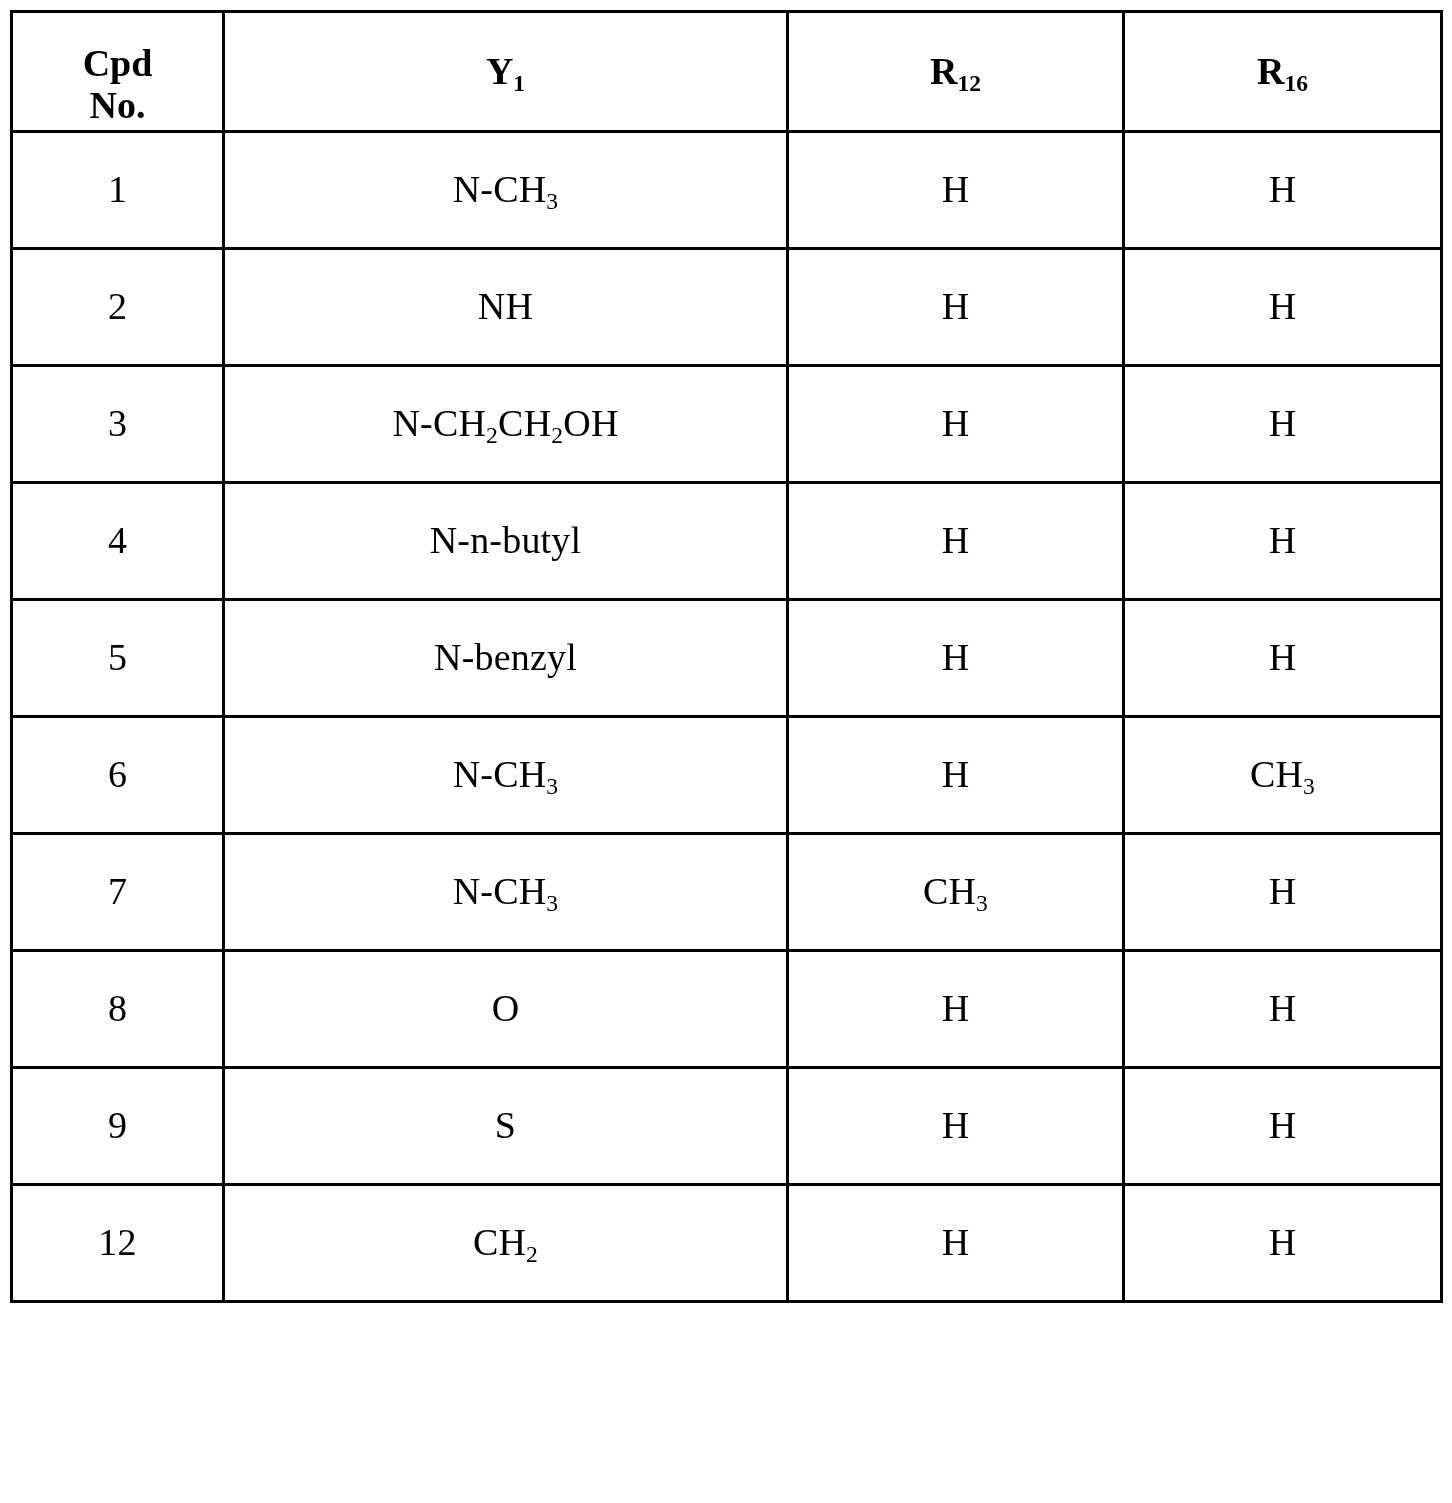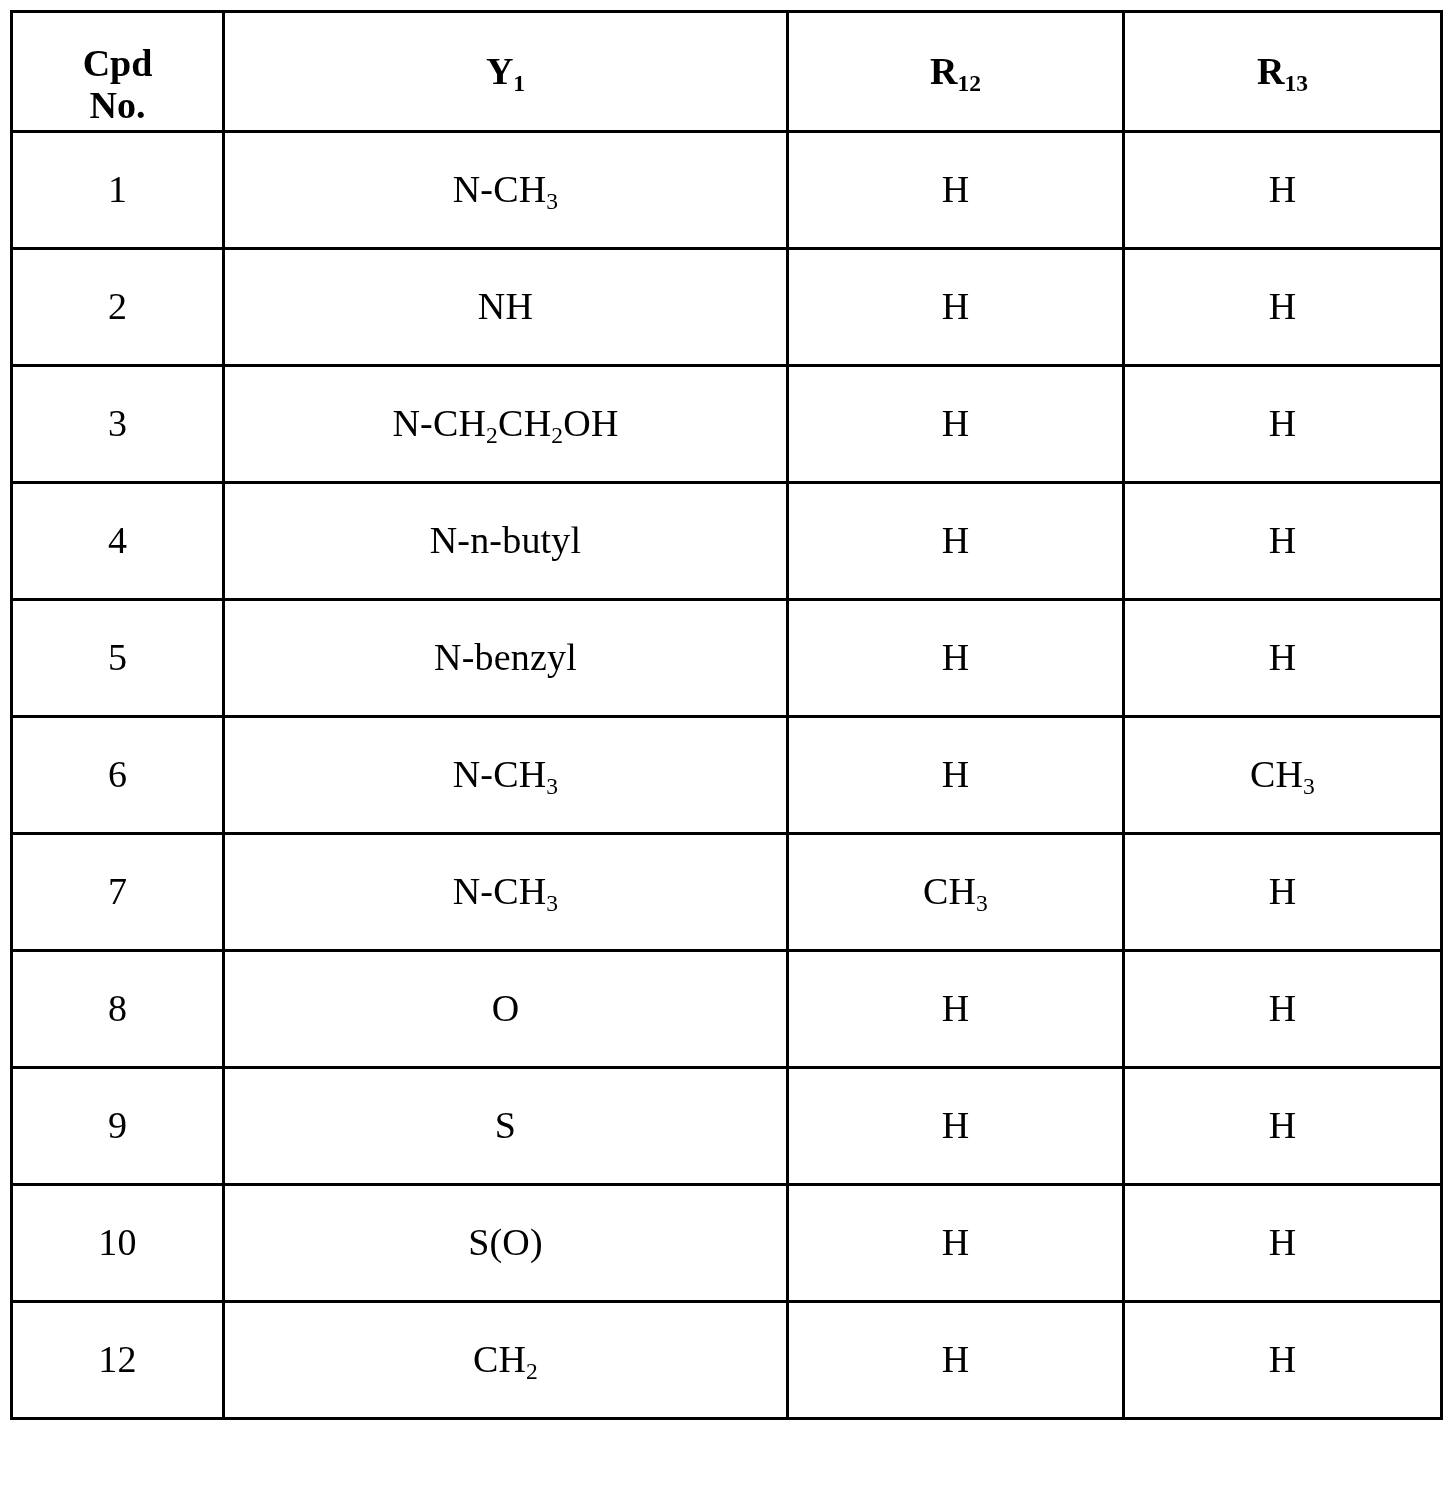--- a/index.html
+++ b/index.html
@@ -106,7 +106,7 @@
           <span>R</span><sub>12</sub>
         </th>
         <th>
-          <span>R</span><sub>13</sub>
+          <span>R</span><sub>16</sub>
         </th>
       </tr>
     </thead>

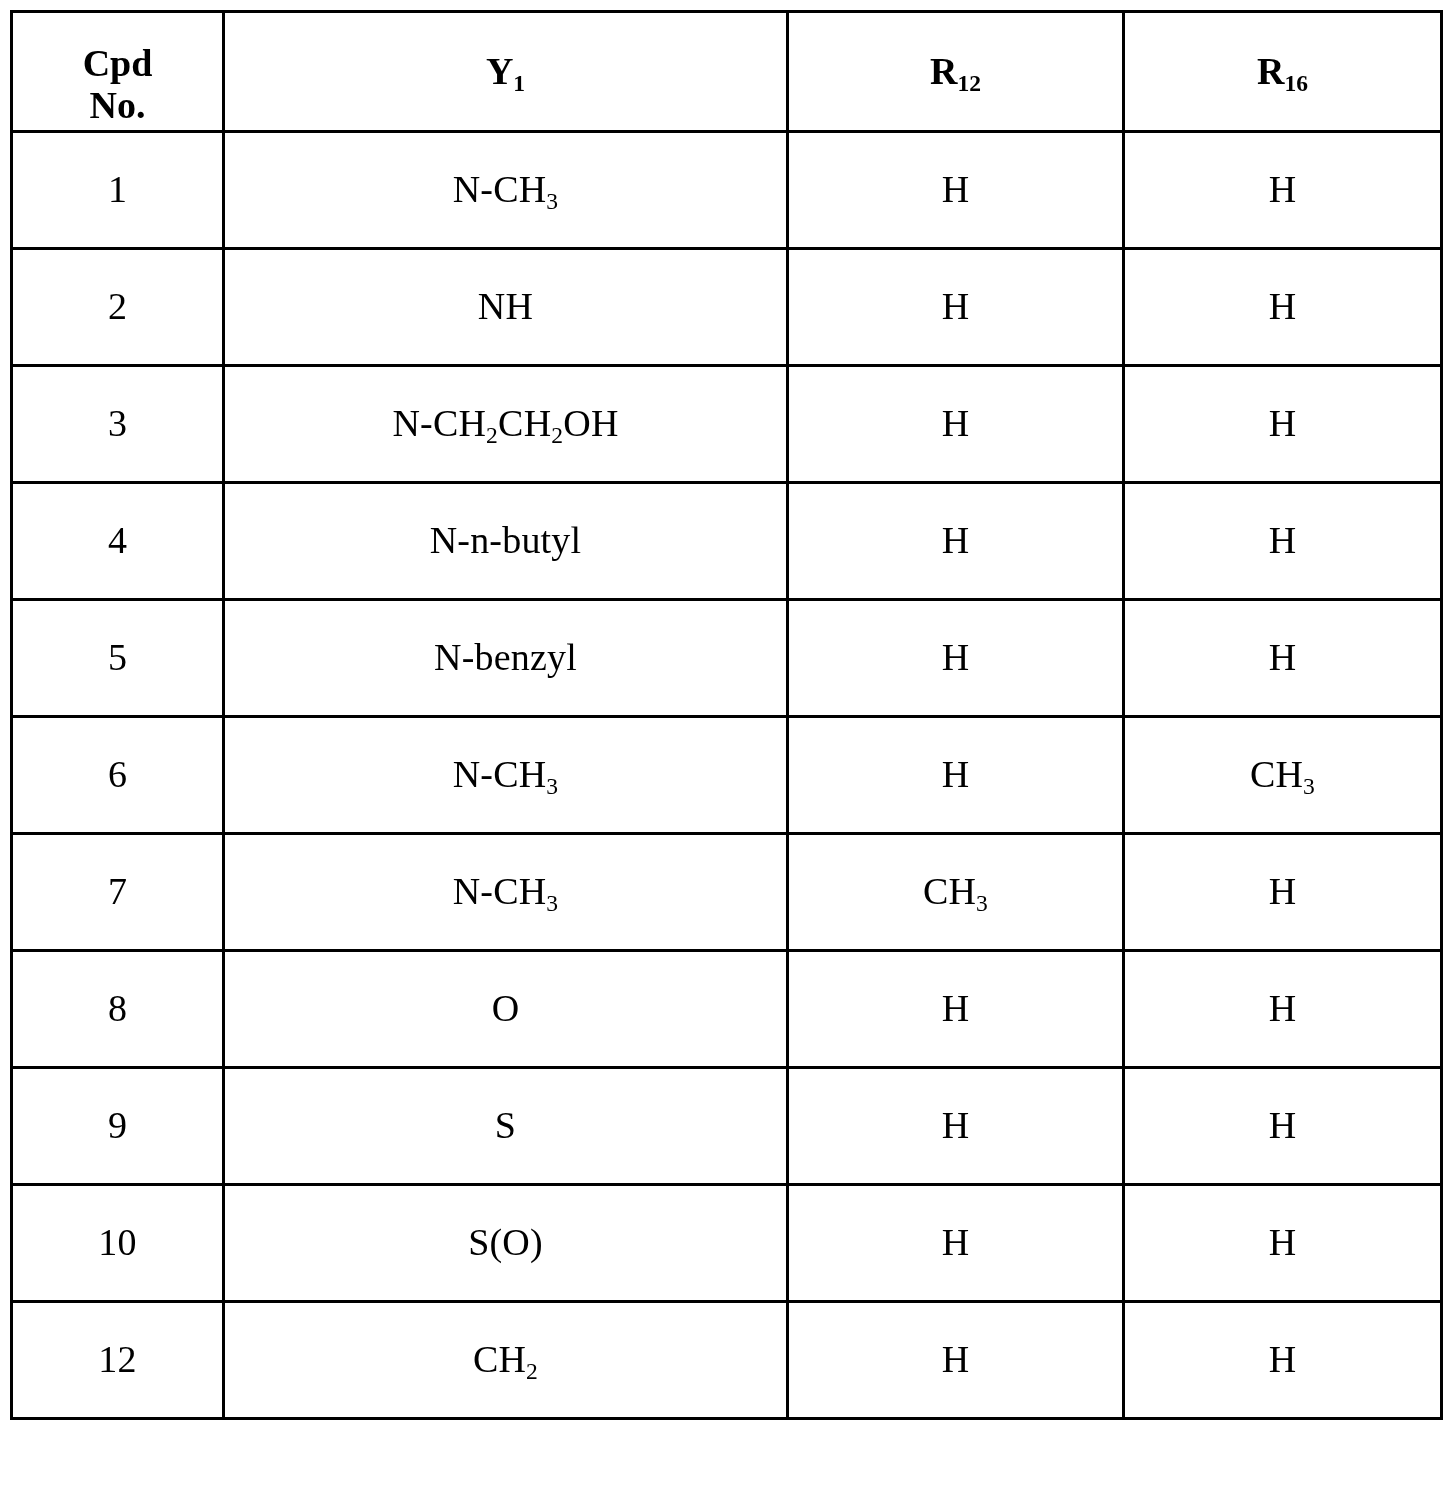--- a/index.html
+++ b/index.html
@@ -166,12 +166,6 @@
           <td><span class="cell-text"><span>H</span></span></td>
         </tr>
         <tr>
-          <td><span class="cell-text">10</span></td>
-          <td><span class="cell-text"><span>S(O)</span></span></td>
-          <td><span class="cell-text"><span>H</span></span></td>
-          <td><span class="cell-text"><span>H</span></span></td>
-        </tr>
-        <tr>
           <td><span class="cell-text">12</span></td>
           <td><span class="cell-text"><span>CH</span><sub>2</sub></span></td>
           <td><span class="cell-text"><span>H</span></span></td>

